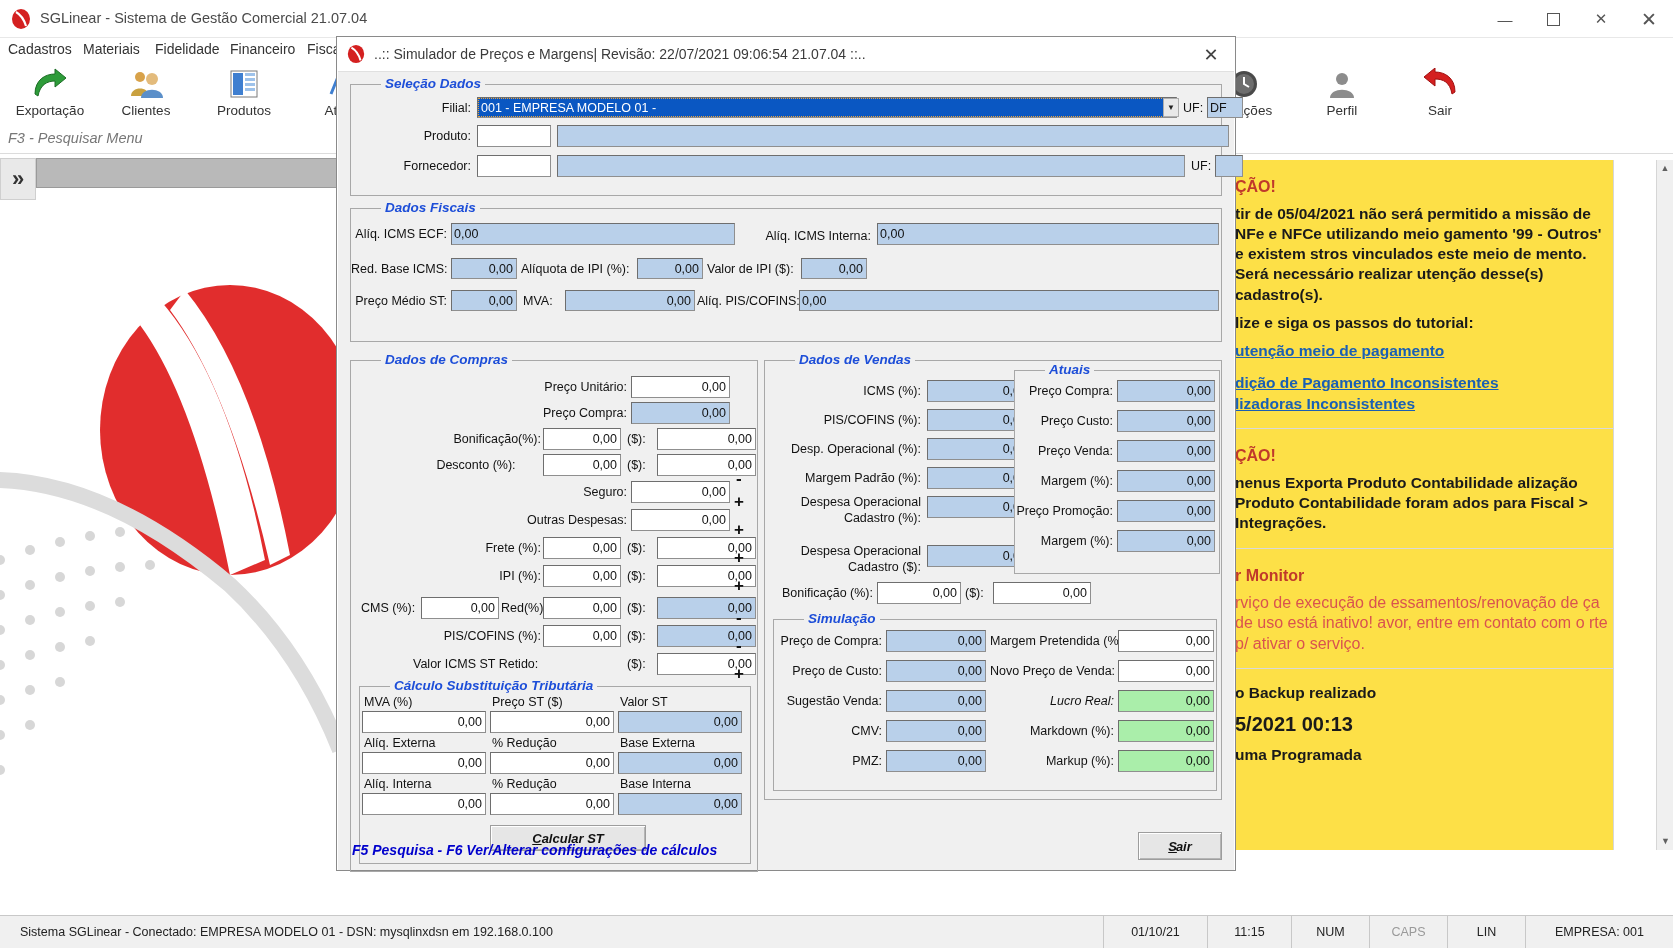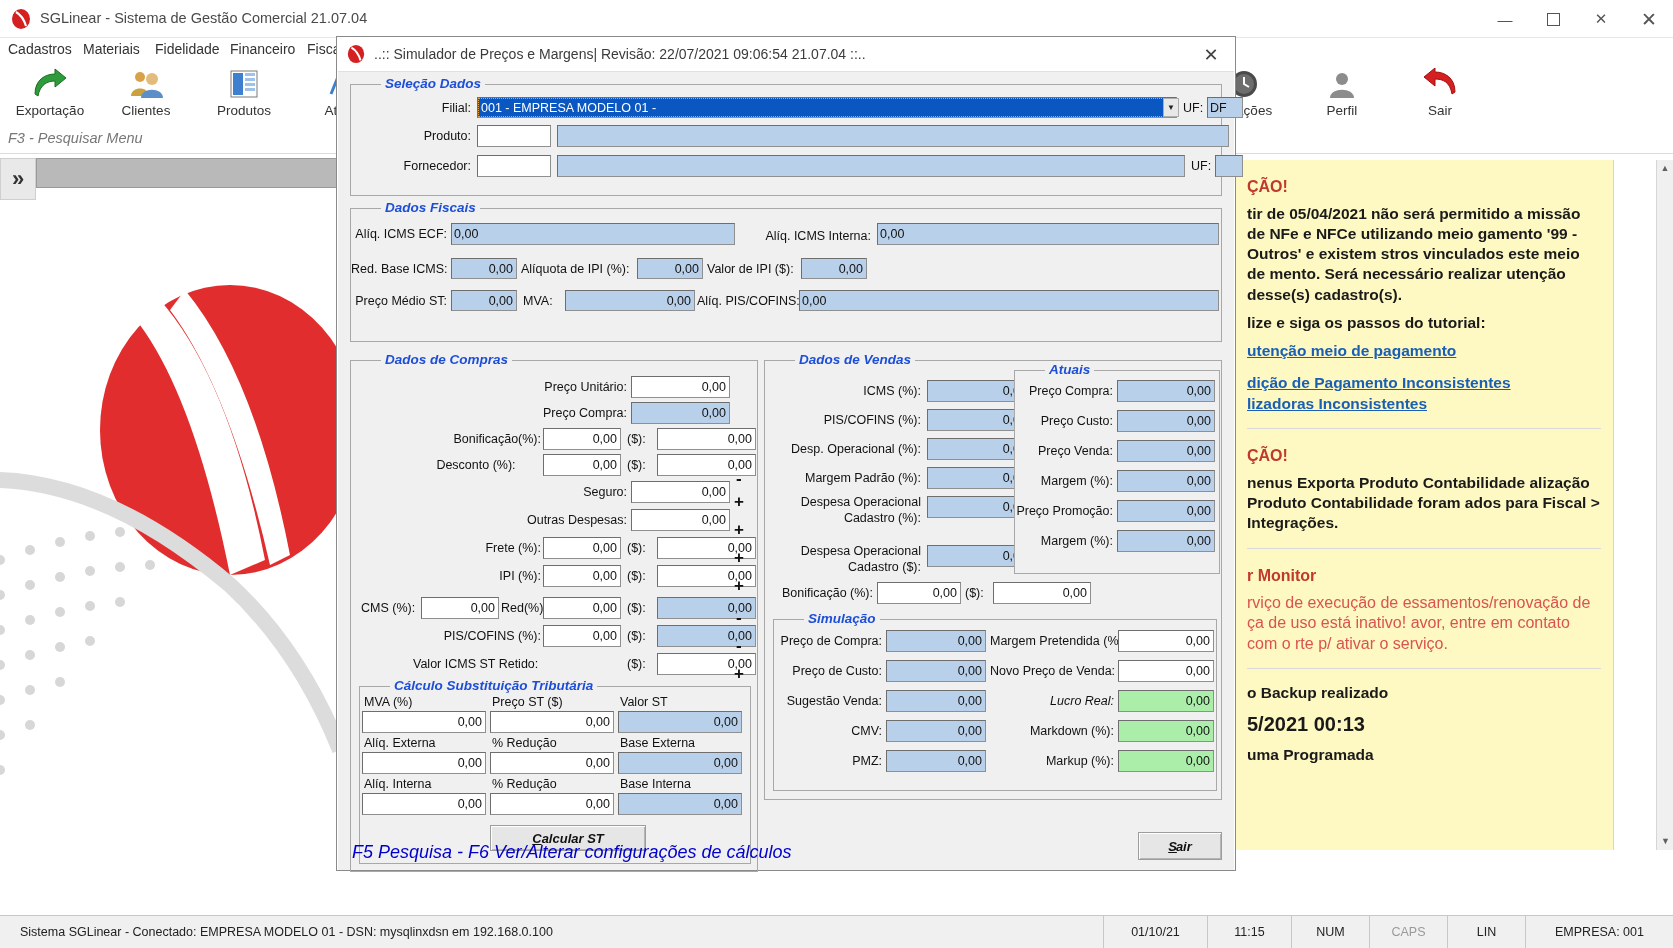--- a/index.html
+++ b/index.html
@@ -85,8 +85,8 @@
   
   .notif {
     position:absolute; left:1234px; top:160px; width:380px; height:690px;
-    background:#fef9c3; border-left:1px solid #d6d6d6; border-right:1px solid #d6d6d6;
-    padding:0 12px; overflow:hidden;
+    background:#fde047; border-left:1px solid #d6d6d6; border-right:1px solid #d6d6d6;
+    padding:0 0; overflow:hidden;
   }
   .notif h4 { margin:18px 0 8px 0; color:#c0392b; font-size:16px; font-weight:bold; }
   .notif p  { margin:0 0 8px 0; color:#1a1a1a; font-size:15.5px; line-height:1.30; font-weight:bold; }

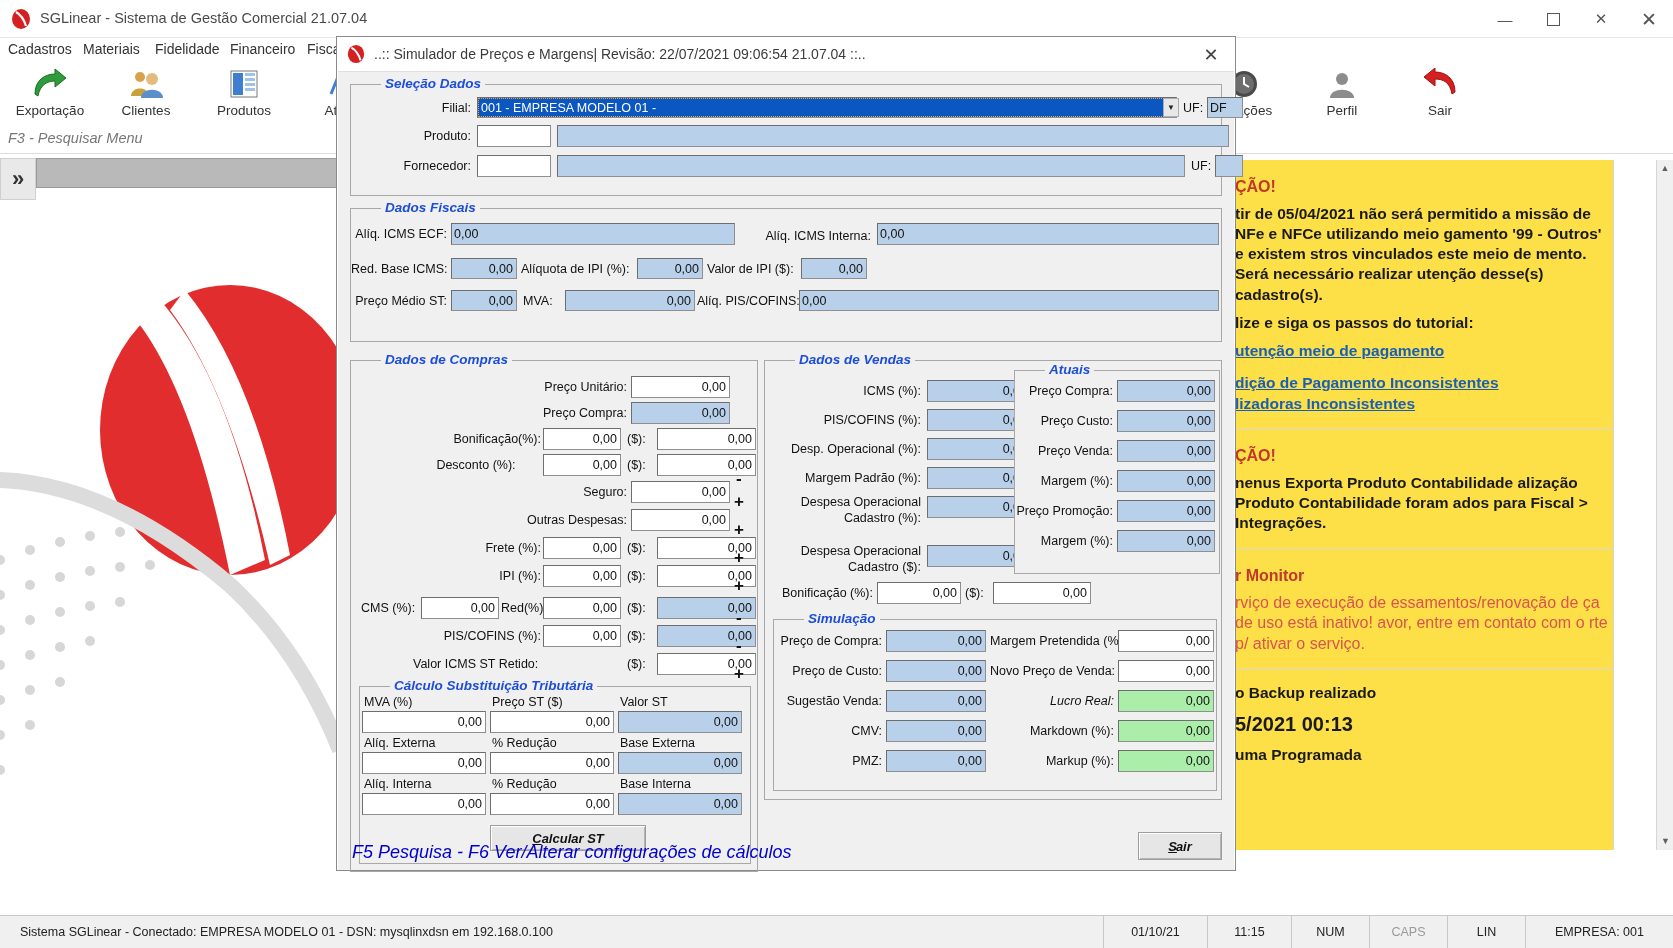--- a/index.html
+++ b/index.html
@@ -169,7 +169,7 @@
   .btn u { text-decoration:underline; }
 
   .hint {
-    position:absolute; color:#0000cc; font-style:italic; font-weight:normal; font-size:18px;
+    position:absolute; color:#0000cc; font-style:italic; font-weight:bold; font-size:14px;
     white-space:nowrap;
   }
 </style>

